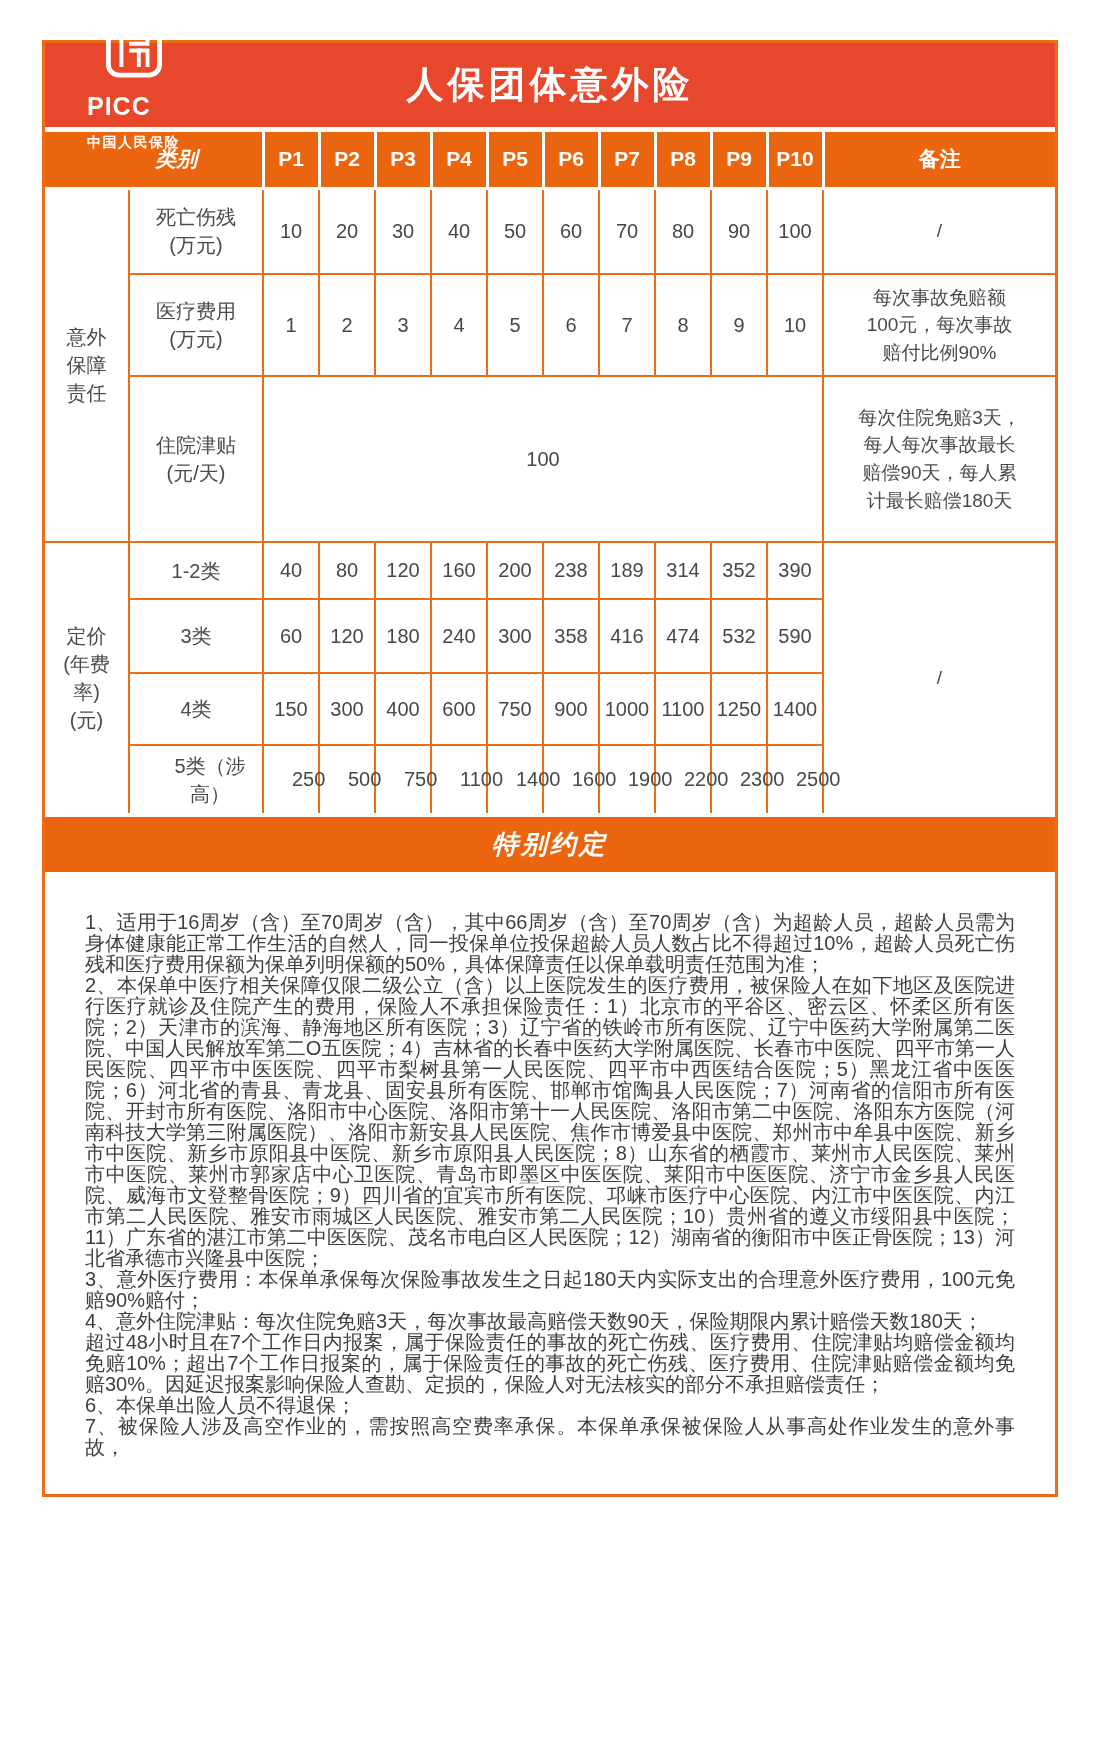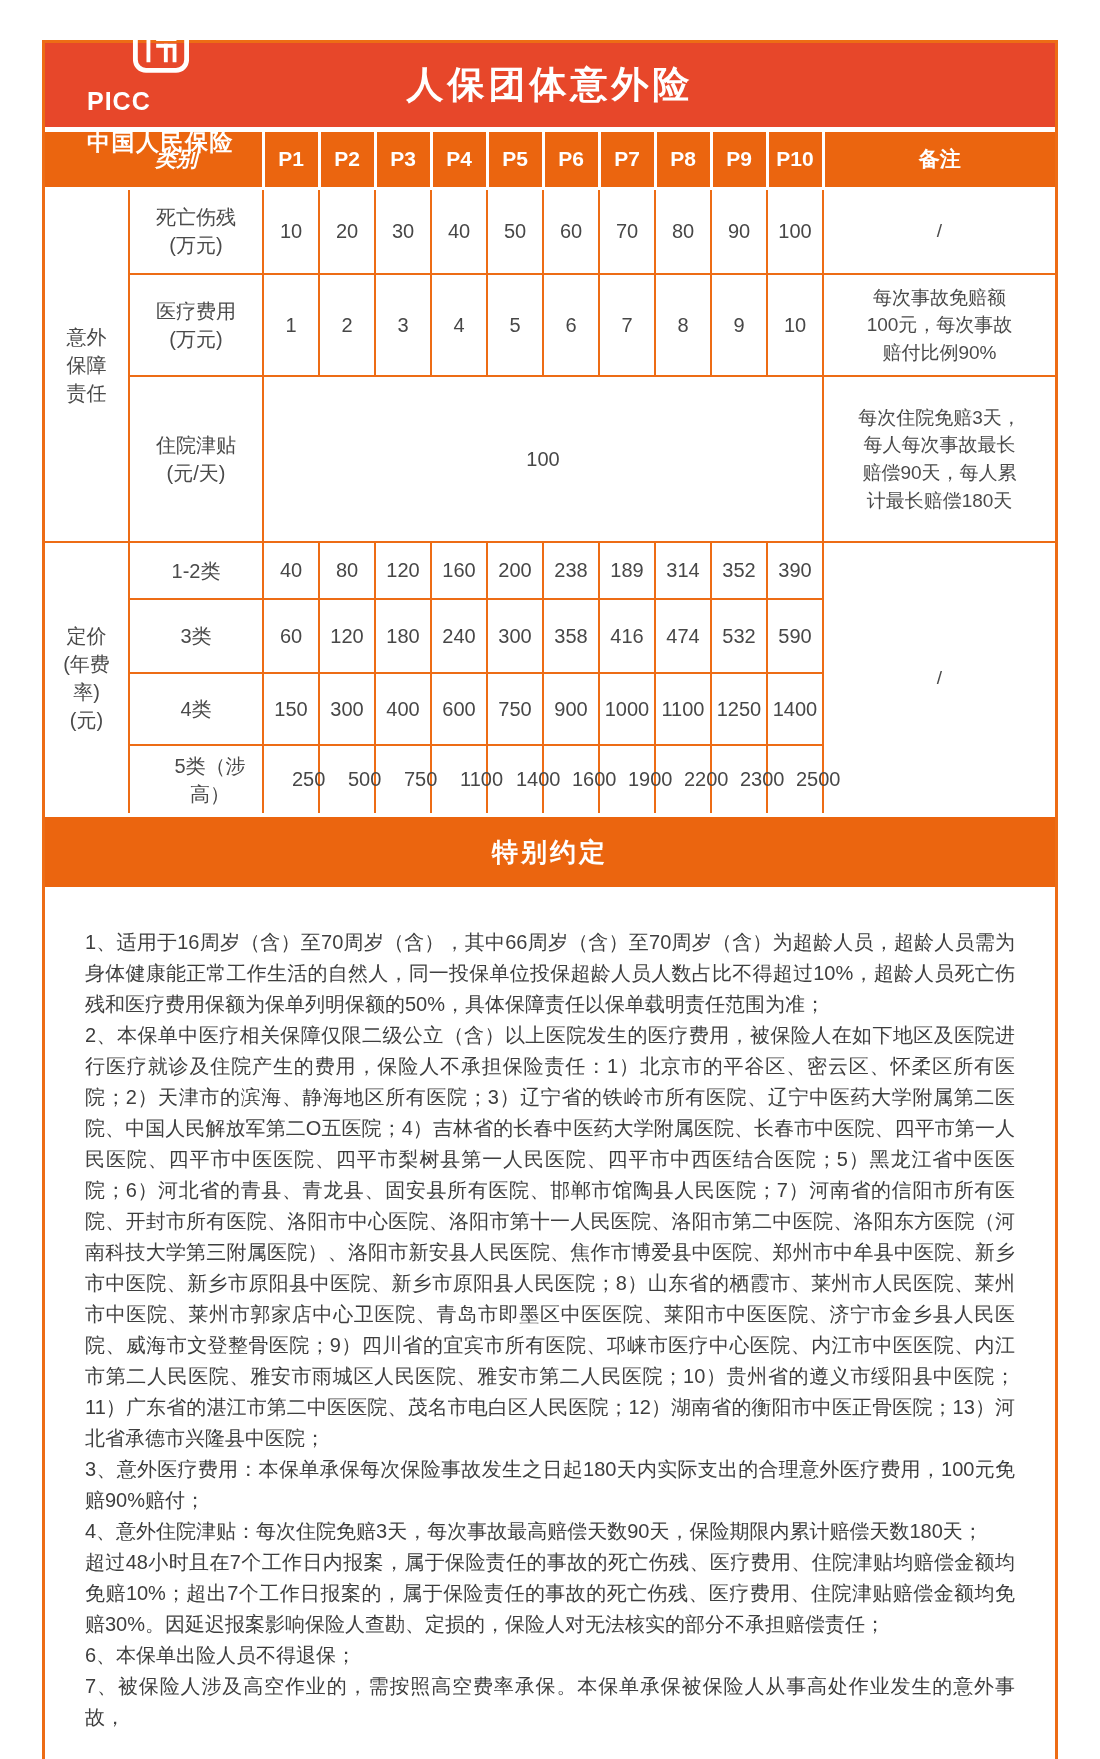--- a/index.html
+++ b/index.html
@@ -14,7 +14,7 @@
   .logo svg { display:block; }
   .logo-txt { color:#fff; line-height:1.05; }
   .logo-picc { font-size:25px; font-weight:800; letter-spacing:1px; }
-  .logo-co { font-size:23px; font-weight:700; letter-spacing:1.5px; margin-top:16px; }
+  .logo-co { font-size:14px; font-weight:700; letter-spacing:1.5px; margin-top:16px; }
   .title { color:#fff; font-size:37px; font-weight:800; letter-spacing:4px; }
 
   

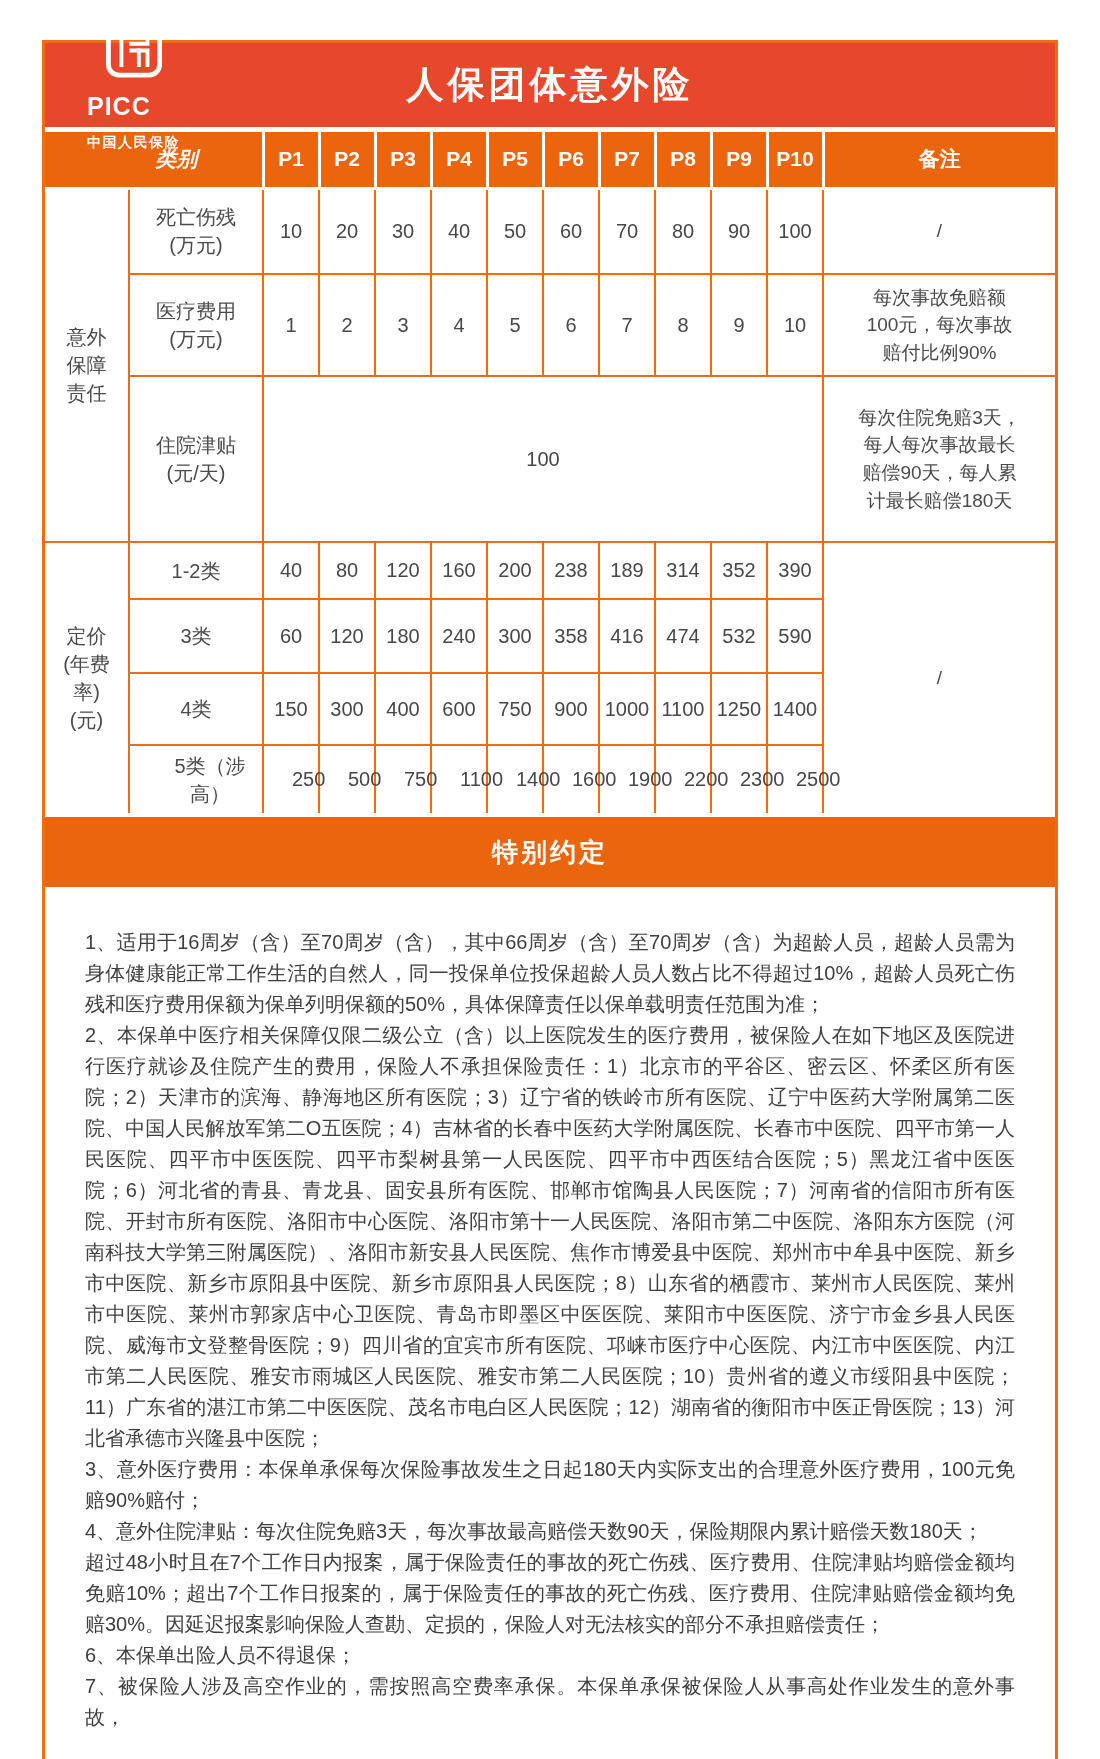--- a/index.html
+++ b/index.html
@@ -33,7 +33,7 @@
   tr.p4 td { height:68px;padding-left:28px; }
 
   
-  .band { margin-top:4px; height:70px; background:#EB650F; display:flex; align-items:center; justify-content:center; }
+  .band { margin-top:4px; height:55px; background:#EB650F; display:flex; align-items:center; justify-content:center;font-style:italic; }
   .band-title { color:#fff; font-size:26px; font-weight:700; letter-spacing:3px; }
 
   

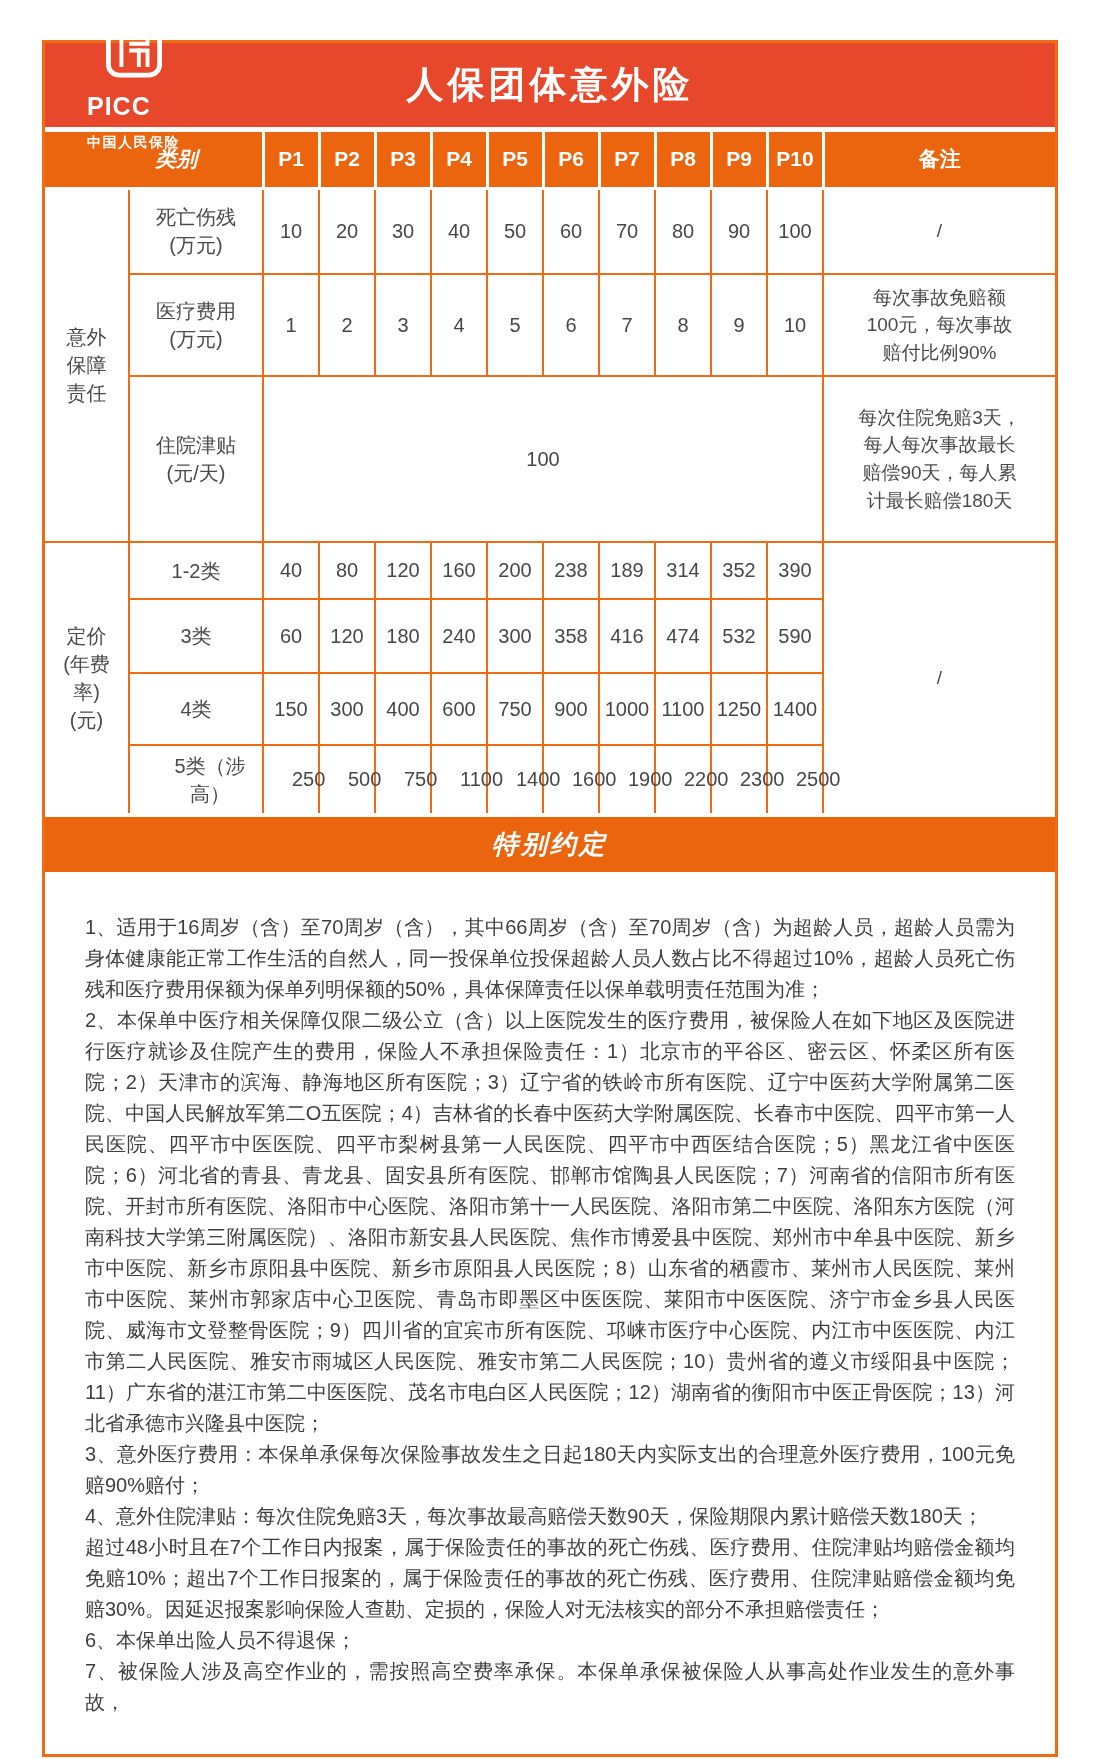--- a/index.html
+++ b/index.html
@@ -38,7 +38,7 @@
 
   
   .clauses { padding:40px 40px 36px; }
-  .clauses p { font-size:20px; line-height:31px; color:#3E3E3E; text-align:justify; }
+  .clauses p { font-size:20px; line-height:21px; color:#3E3E3E; text-align:justify; }
 </style>
 </head>
 <body>

